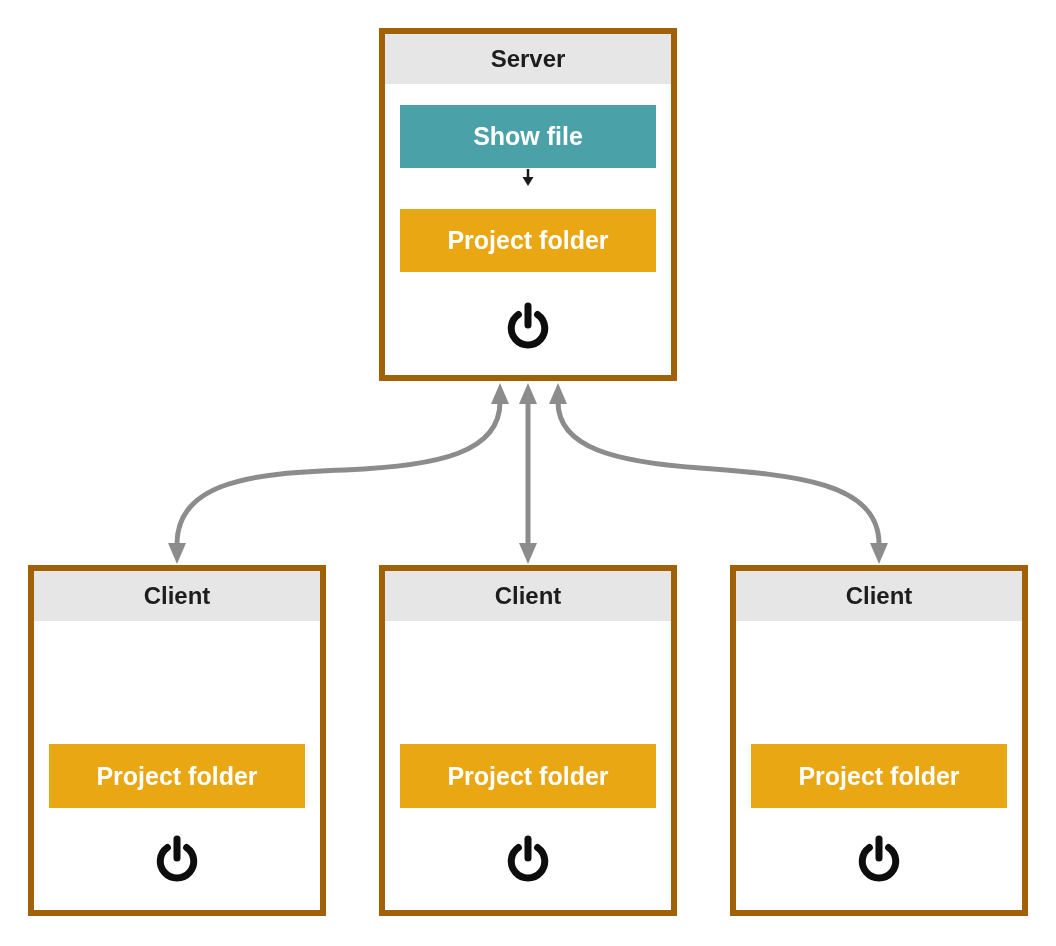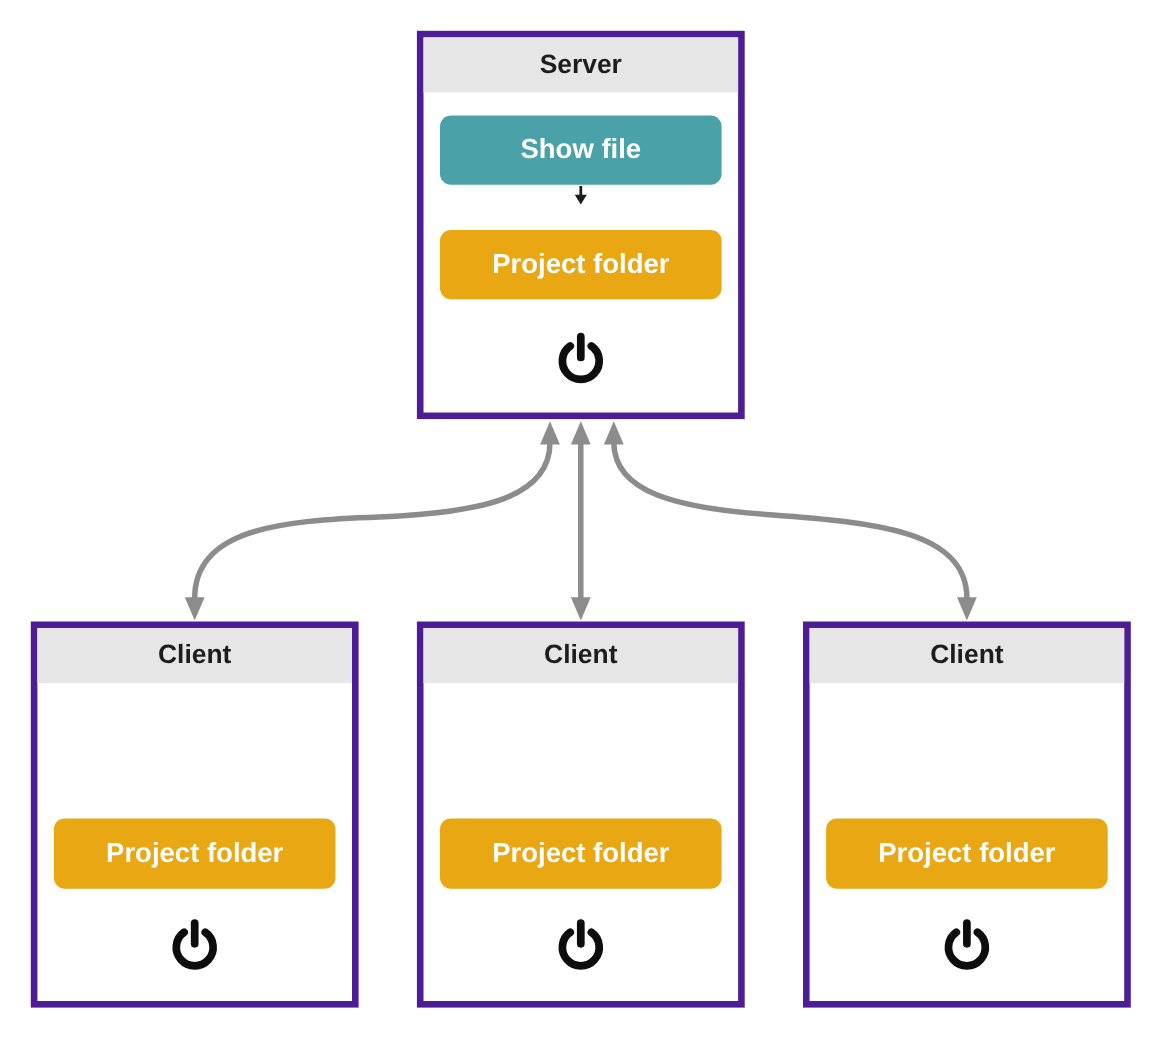--- a/index.html
+++ b/index.html
@@ -20,7 +20,7 @@
   .box {
     position: absolute;
     background: #ffffff;
-    border: 6px solid #4c1d95;
+    border: 6px solid #a16207;
     box-sizing: border-box;
   }
   .server-box  { left: 379px; top: 28px;  width: 298px; height: 353px; }

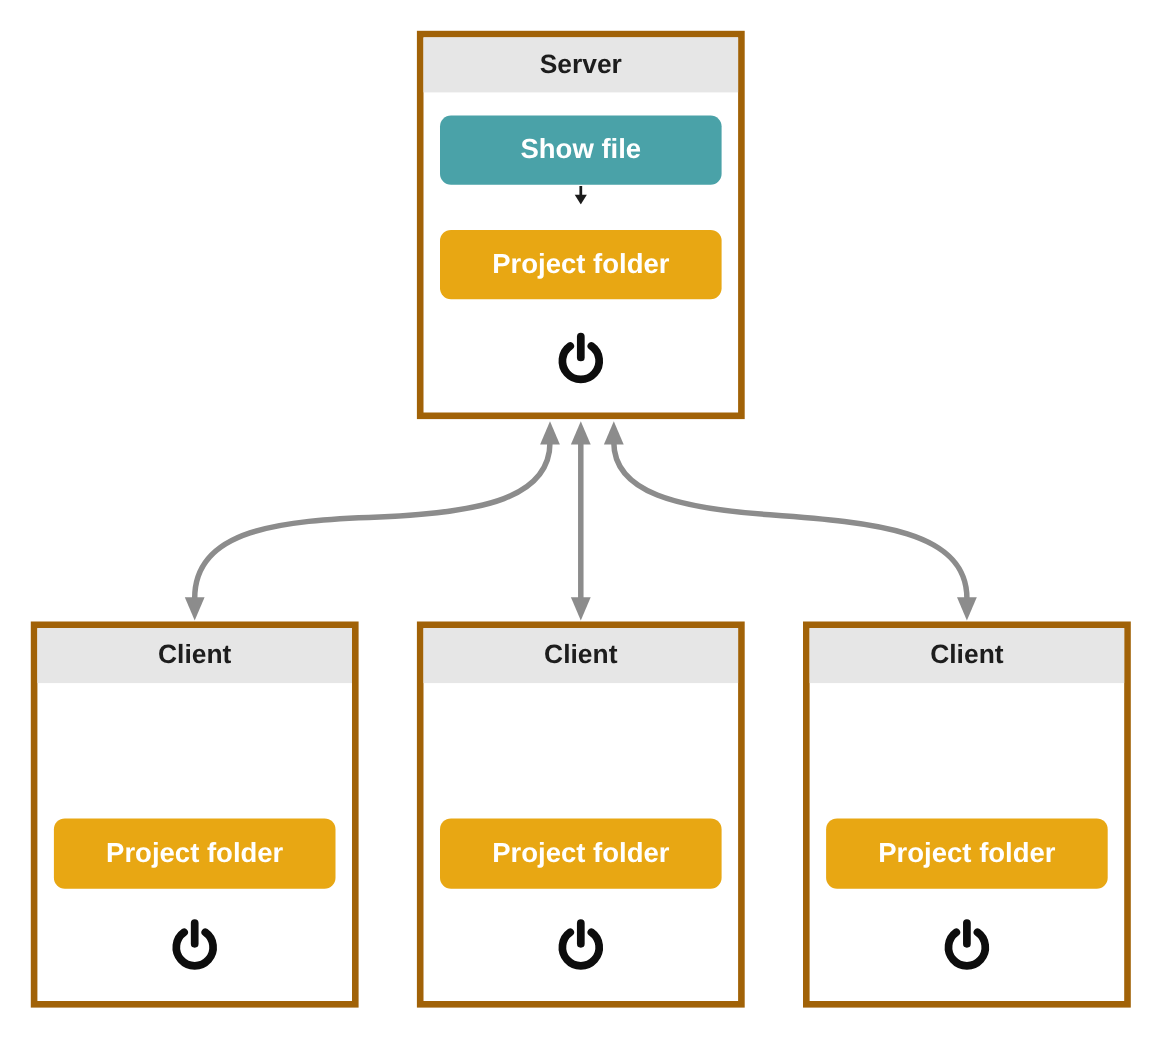--- a/index.html
+++ b/index.html
@@ -49,7 +49,6 @@
     color: #ffffff;
     font-weight: bold;
     font-size: 25px;
-    border-radius: 10px;
   }
   .btn-teal   { background: #4aa2a8; }
   .btn-orange { background: #e8a713; margin-top: 23px; }

